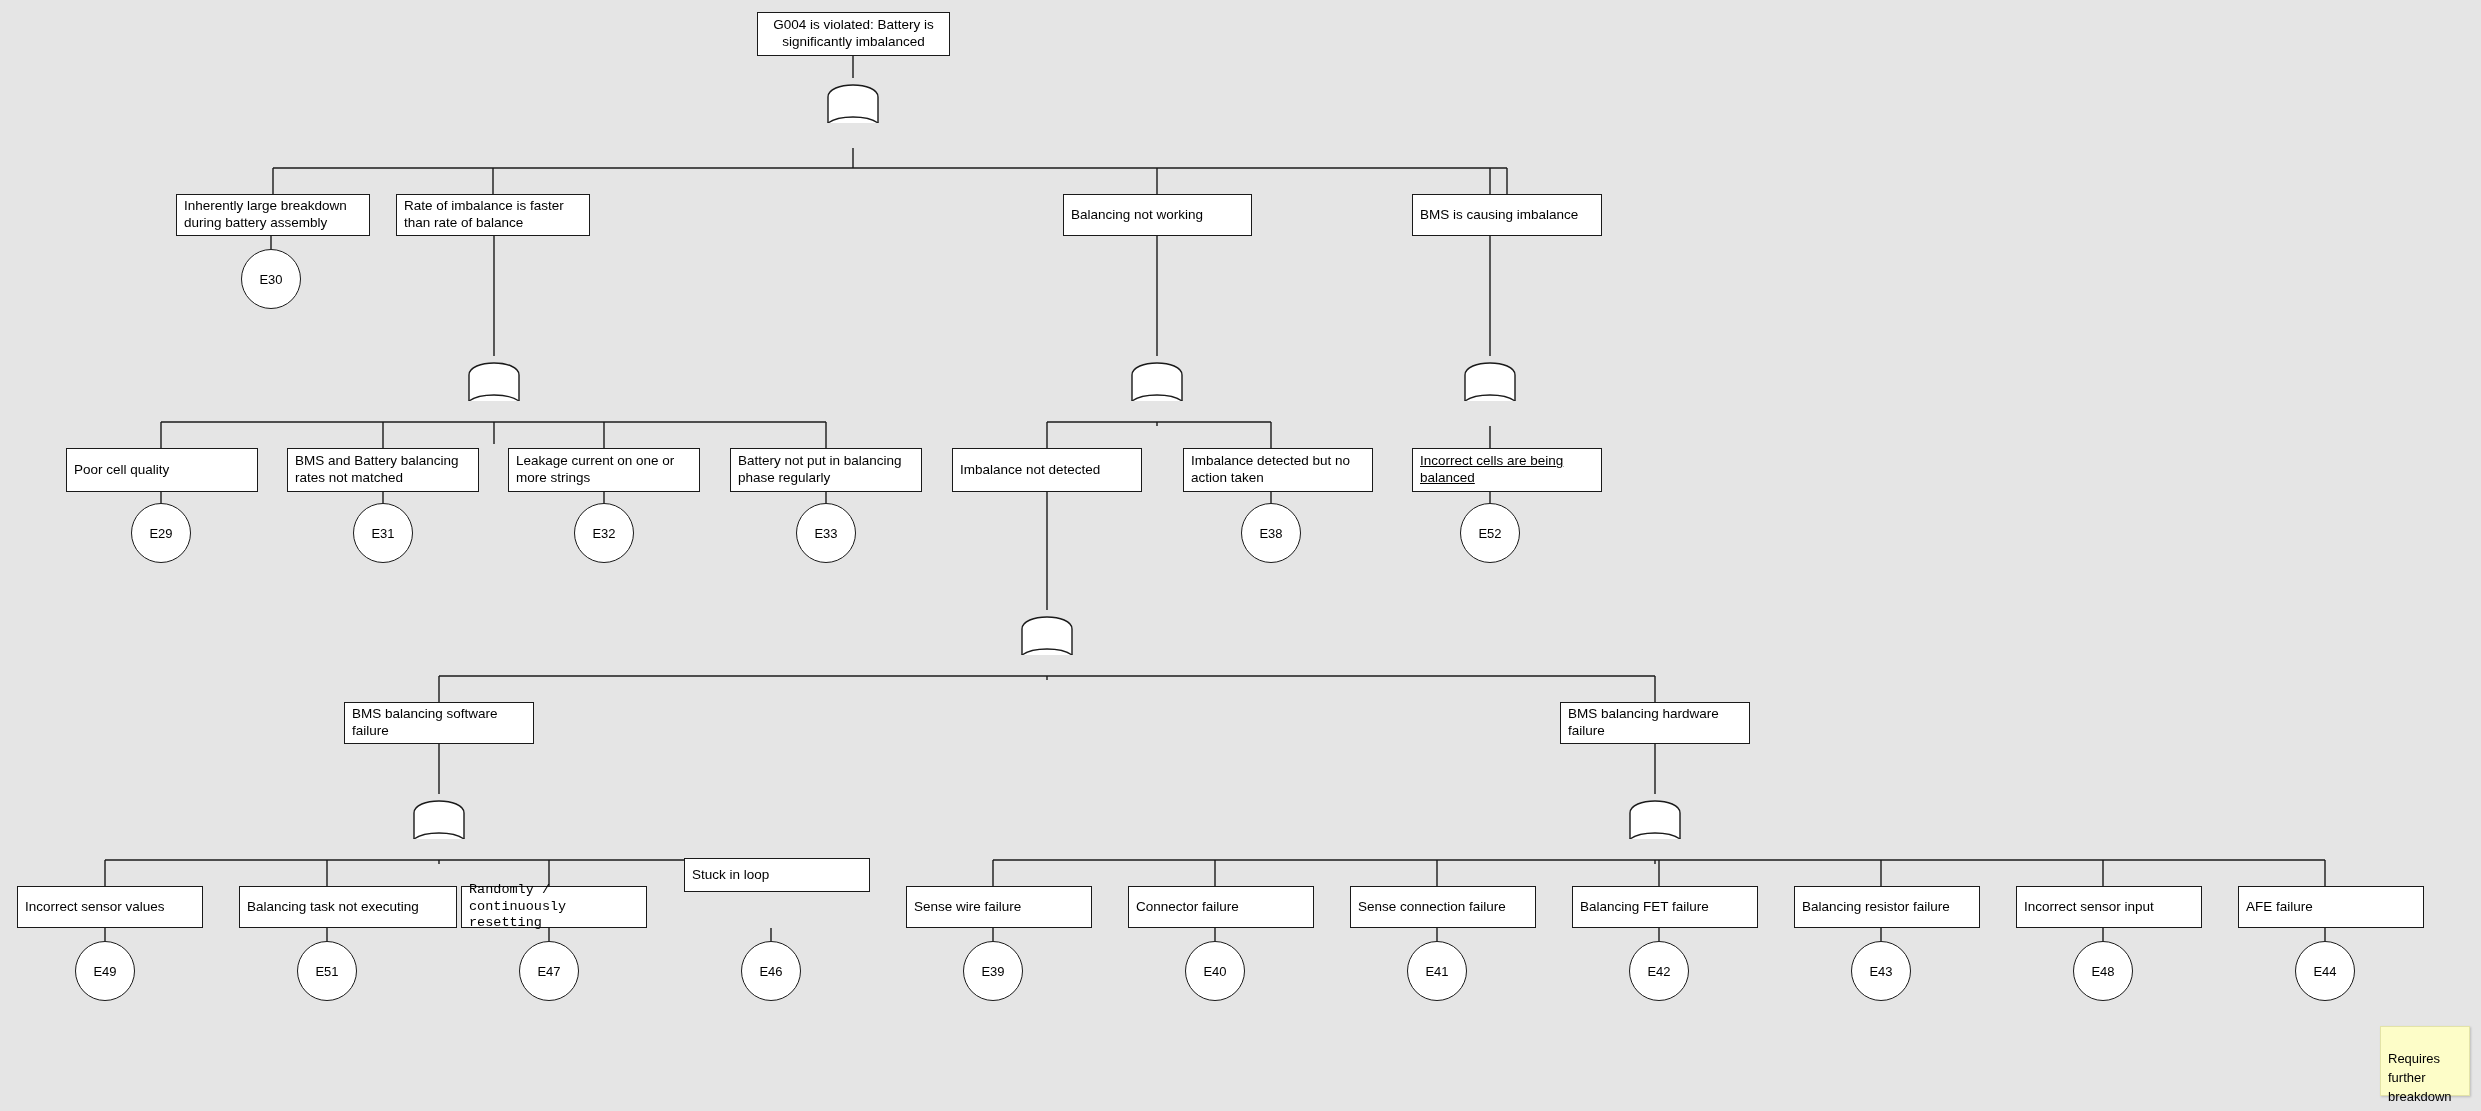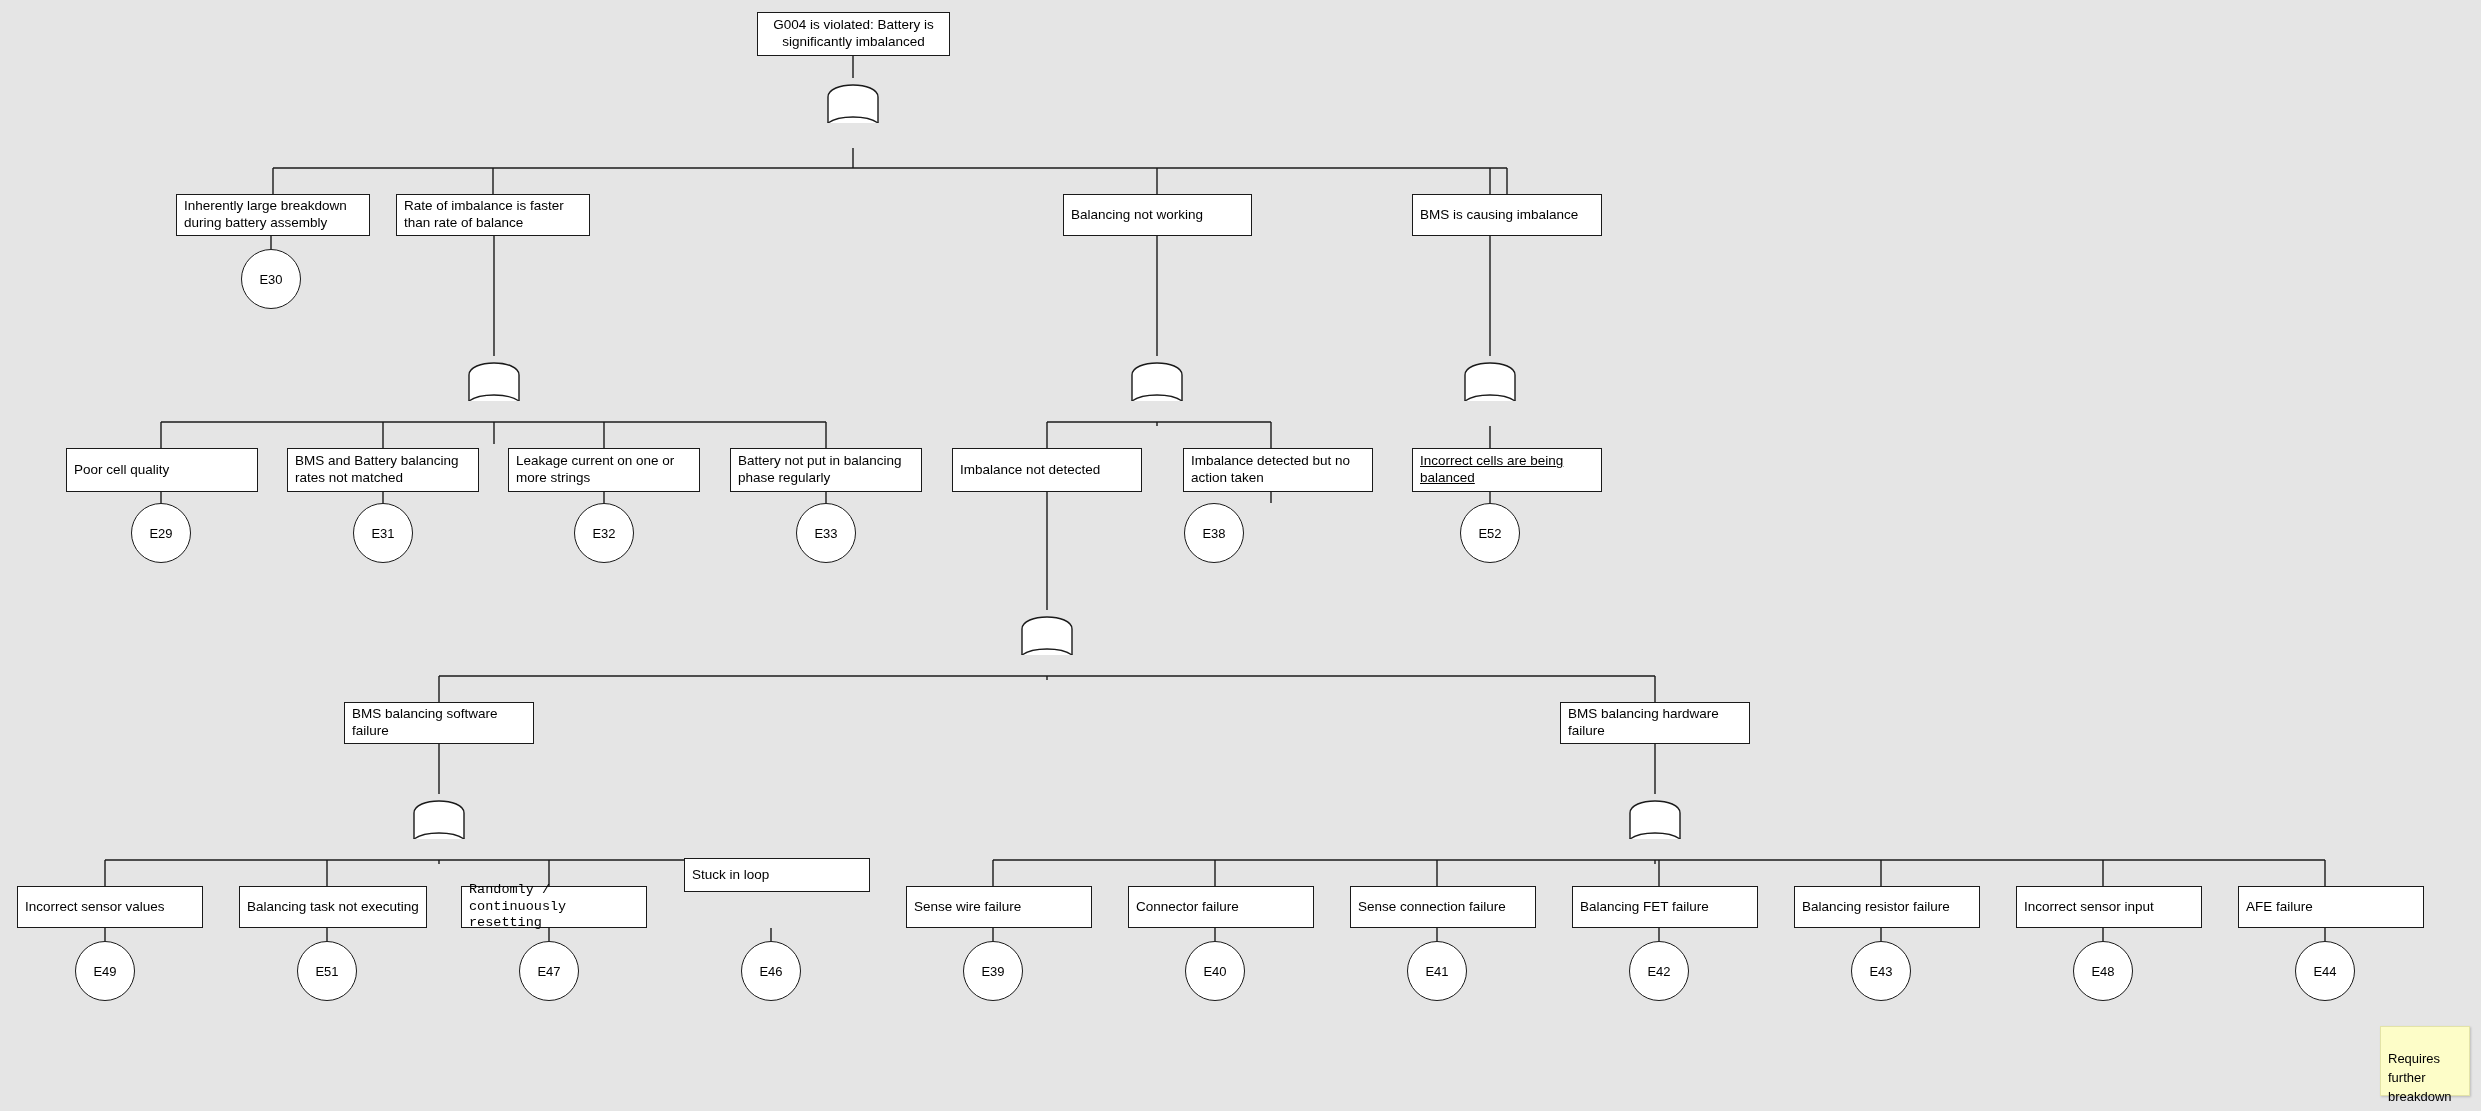--- a/index.html
+++ b/index.html
@@ -301,7 +301,7 @@
       <div class="ev" style="left: 796px; top: 503px; width: 60px; height: 60px;">
         <span>E33</span>
       </div>
-      <div class="ev" style="left: 1184px; top: 503px; width: 60px; height: 60px;">
+      <div class="ev" style="left: 1241px; top: 503px; width: 60px; height: 60px;">
         <span>E38</span>
       </div>
       <div class="ev" style="left: 1460px; top: 503px; width: 60px; height: 60px;">

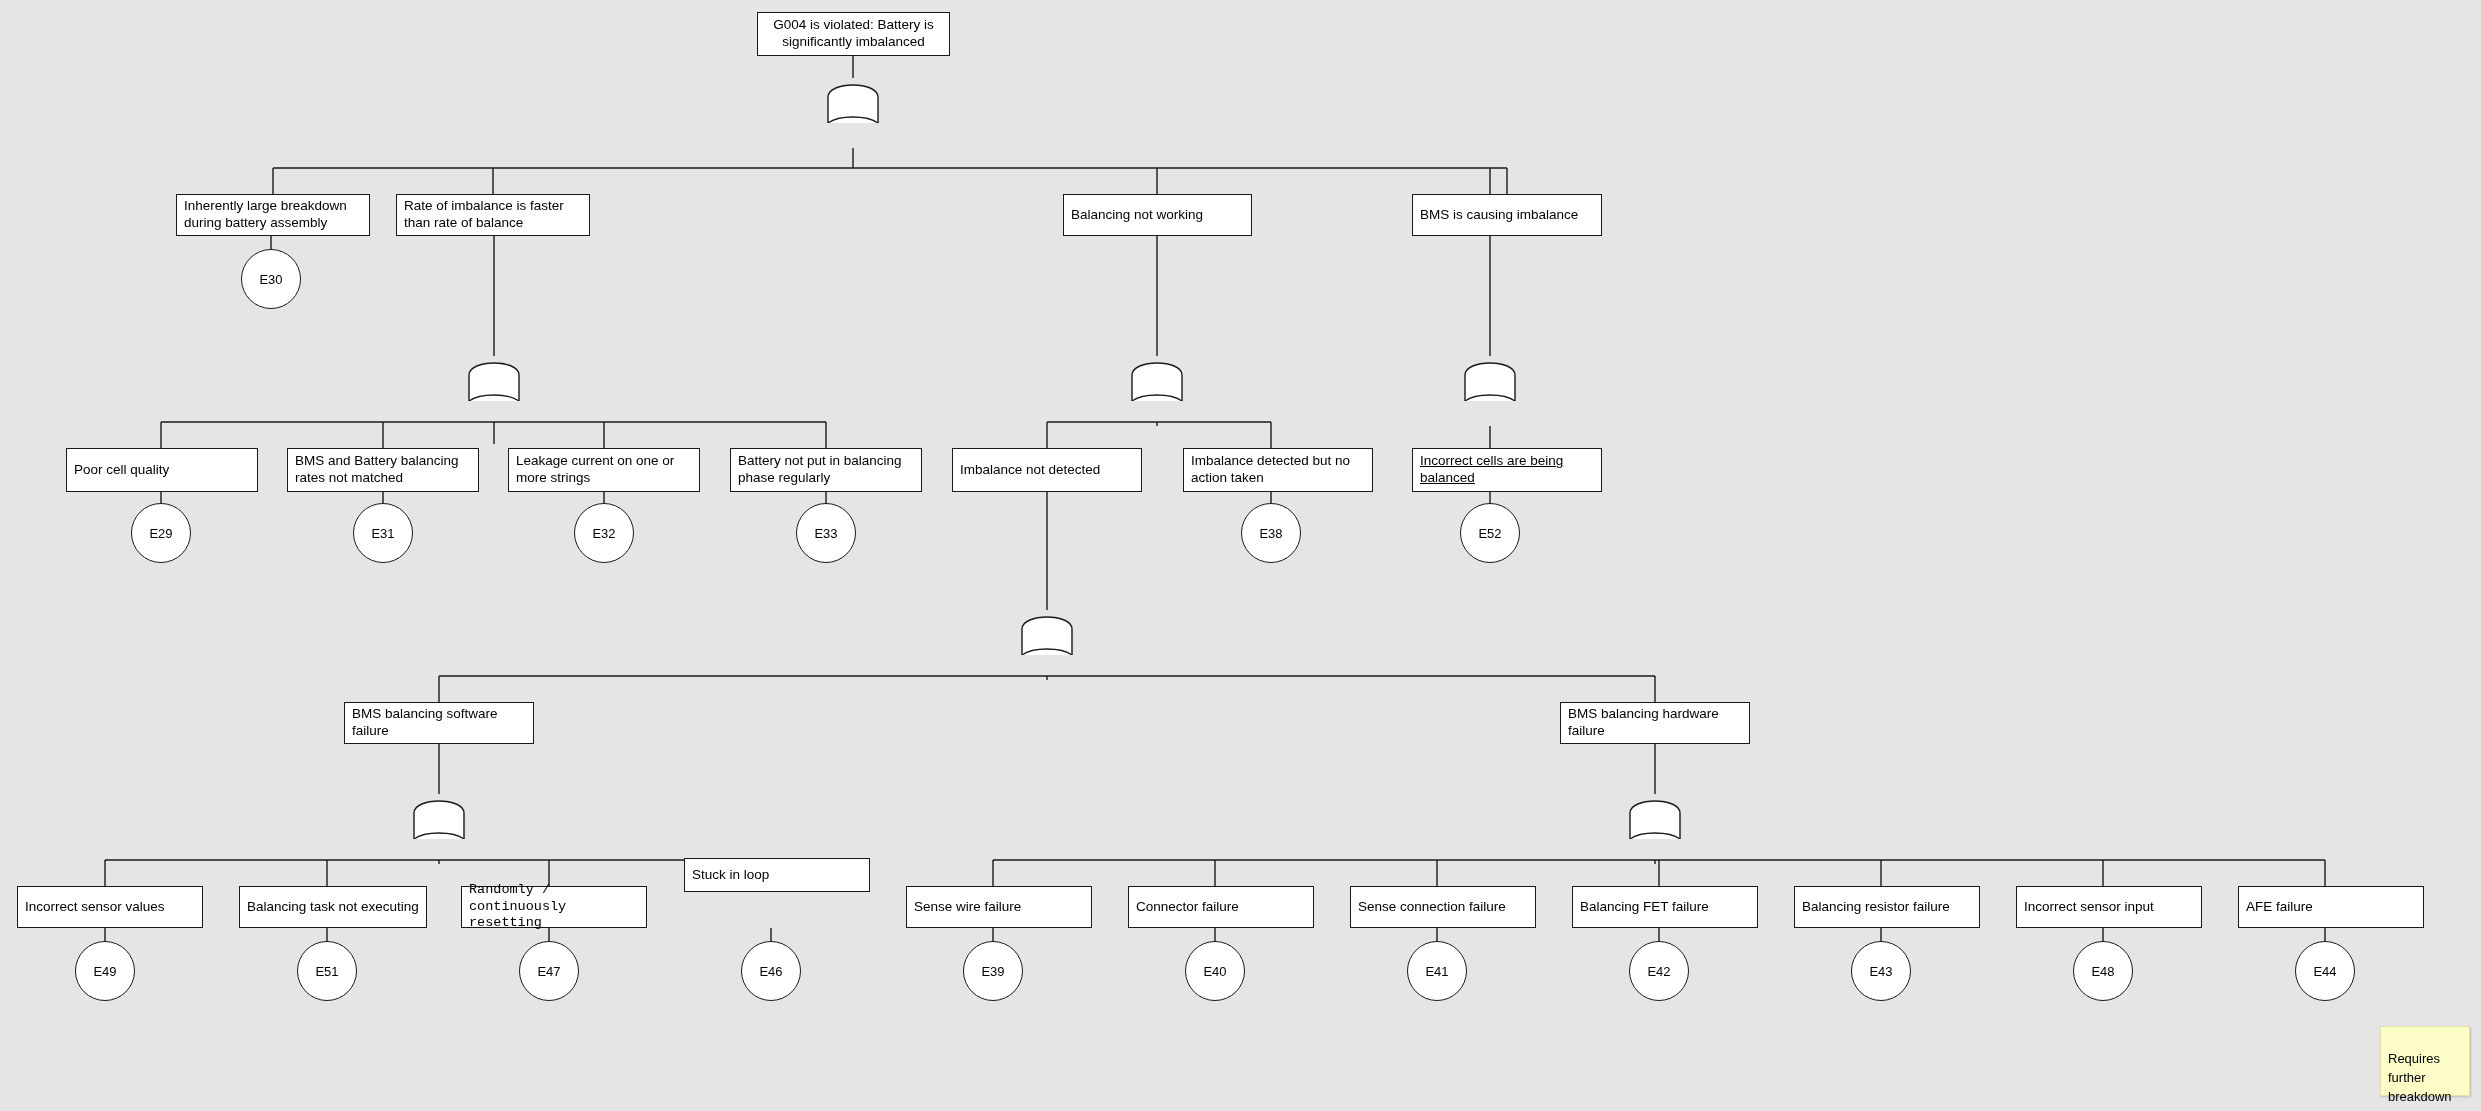--- a/index.html
+++ b/index.html
@@ -254,7 +254,7 @@
       <div class="node" style="left: 17px; top: 886px; width: 186px; height: 42px;">
         <span>Incorrect sensor values</span>
       </div>
-      <div class="node" style="left: 239px; top: 886px; width: 188px; height: 42px;">
+      <div class="node" style="left: 239px; top: 886px; width: 218px; height: 42px;">
         <span>Balancing task not executing</span>
       </div>
       <div class="node" style="left: 461px; top: 886px; width: 186px; height: 42px; font-family: Liberation Mono, monospace;">

